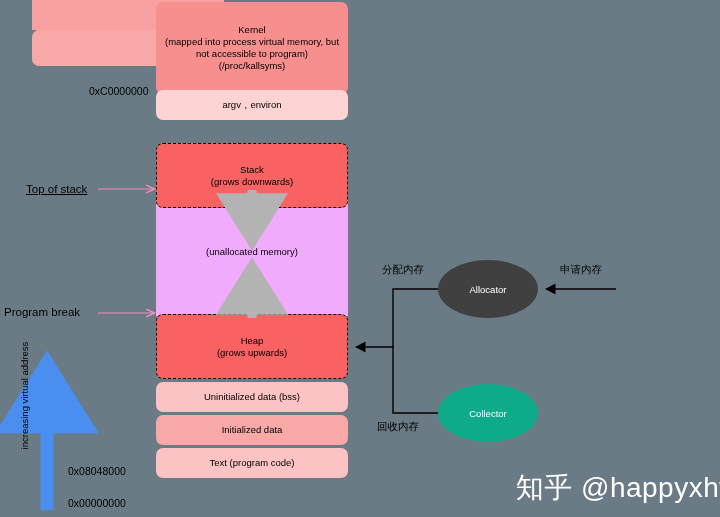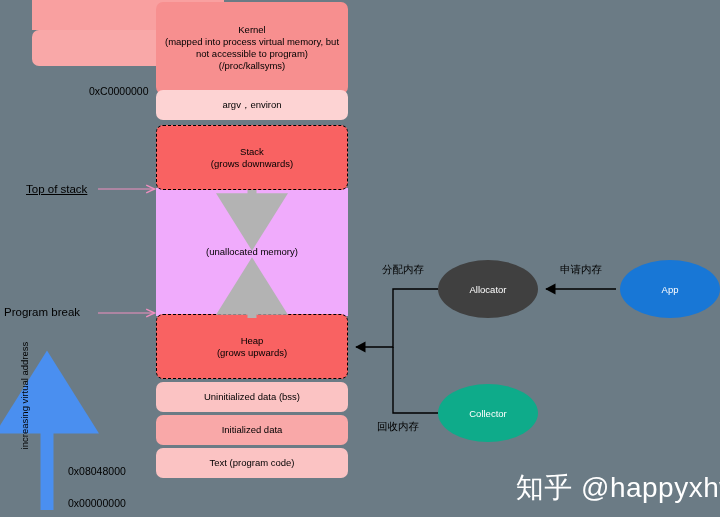--- a/index.html
+++ b/index.html
@@ -28,7 +28,7 @@
   .block .l{display:block;}
   .blk-kernel{left:156px;top:2px;width:192px;height:92px;background:#f78f8f;border-radius:7px;}
   .blk-argv{left:156px;top:90px;width:192px;height:30px;background:#fdd3d3;border-radius:7px;justify-content:center;}
-  .blk-stack{left:156px;top:125px;width:192px;height:65px;background:#f96262;border-radius:7px;border:1.5px dashed #000;}
+  .blk-stack{left:156px;top:143px;width:192px;height:65px;background:#f96262;border-radius:7px;border:1.5px dashed #000;}
   .blk-unalloc{left:156px;top:188px;width:192px;height:128px;background:#f0abfc;}
   .blk-heap{left:156px;top:314px;width:192px;height:65px;background:#f96262;border-radius:7px;border:1.5px dashed #000;}
   .blk-bss{left:156px;top:382px;width:192px;height:30px;background:#fbc3c3;border-radius:7px;text-align:right;}

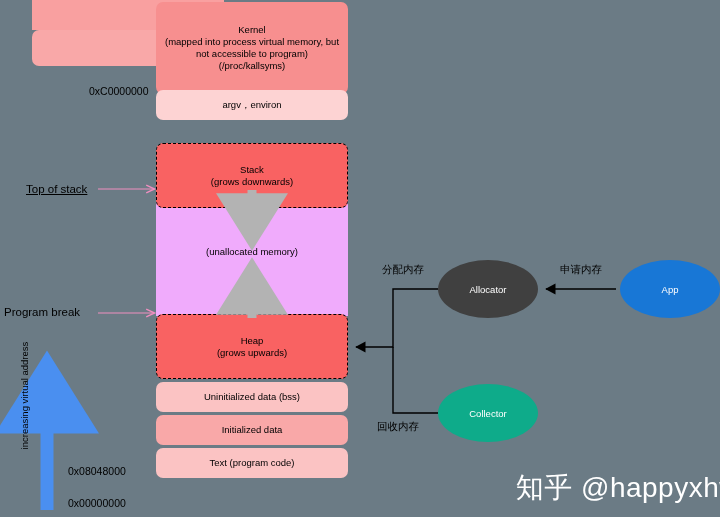--- a/index.html
+++ b/index.html
@@ -219,9 +219,6 @@
   <div class="ellipse el-alloc">
     <span>Allocator</span>
   </div>
-  <div class="ellipse el-app">
-    <span>App</span>
-  </div>
   <div class="ellipse el-collector">
     <span>Collector</span>
   </div>

